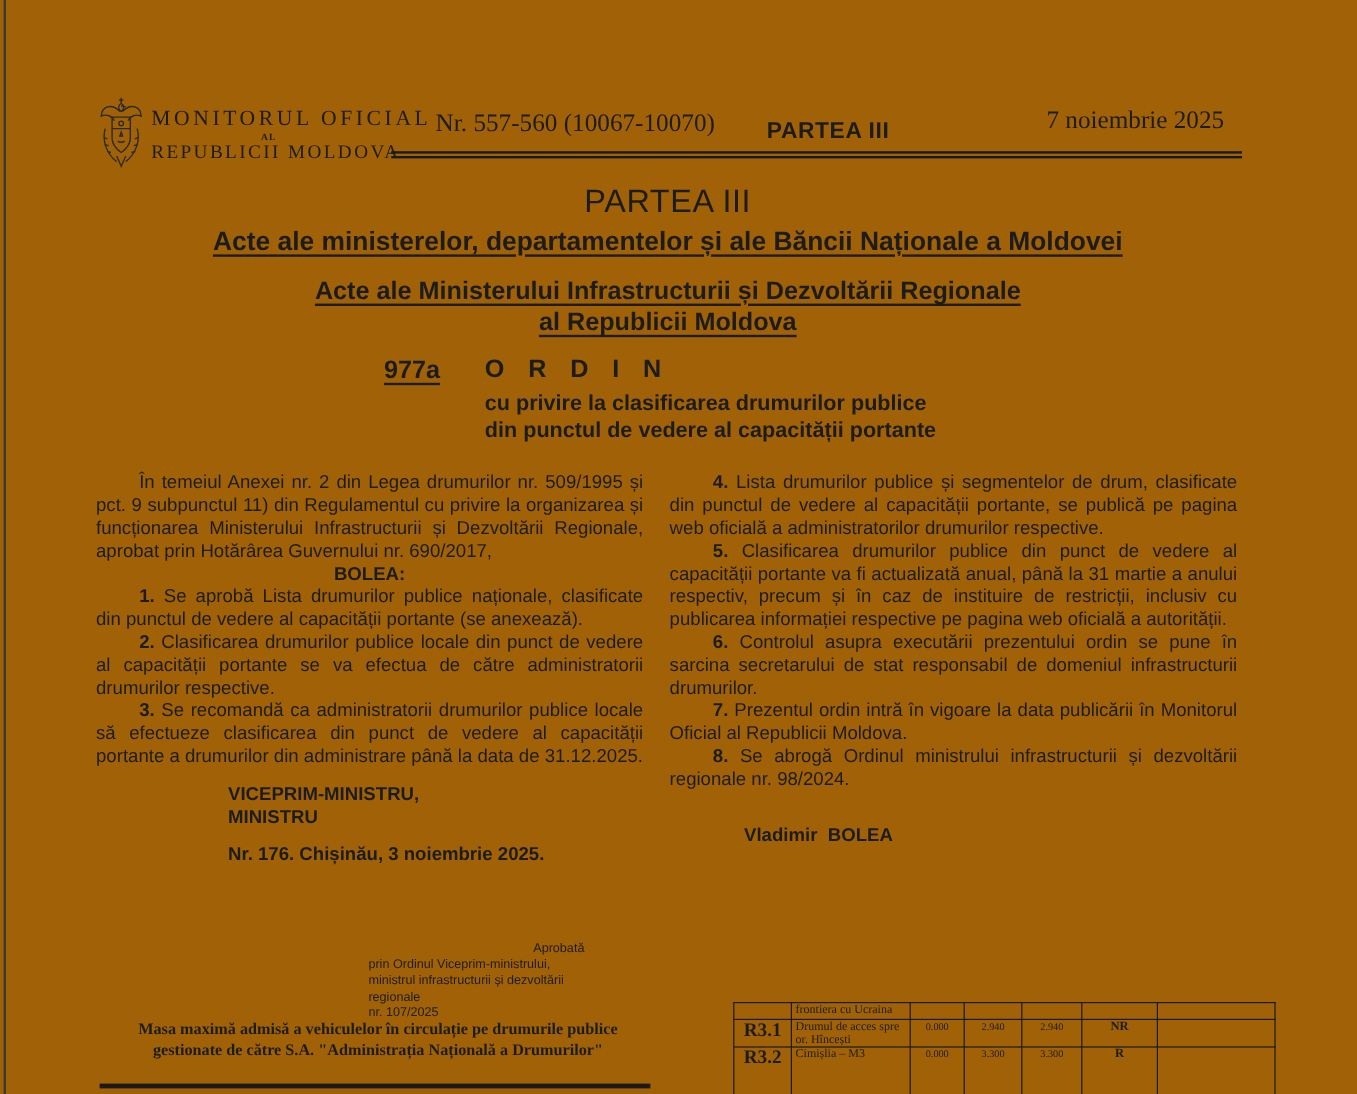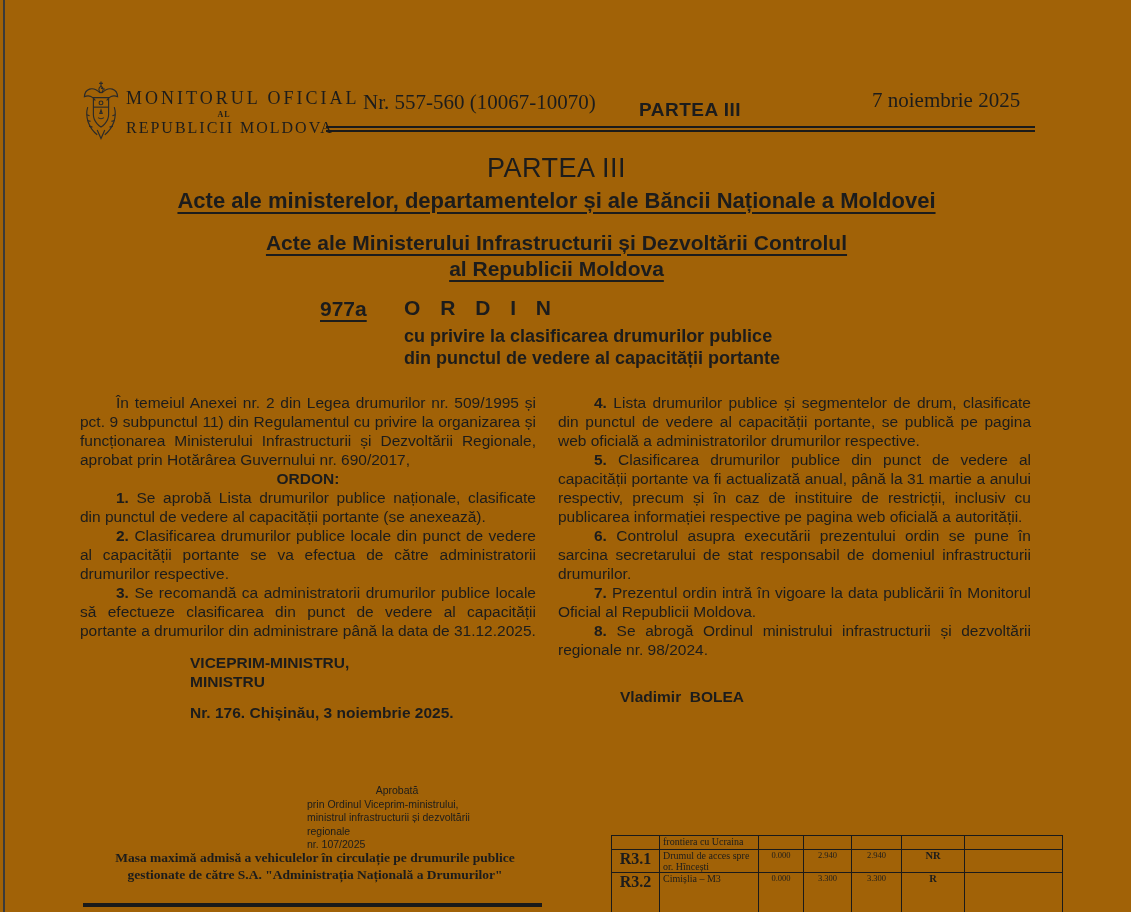--- a/index.html
+++ b/index.html
@@ -103,7 +103,7 @@
 
   <div class="abs center-row part-title">PARTEA III</div>
   <div class="abs center-row h1"><span class="u2">Acte ale ministerelor, departamentelor și ale Băncii Naționale a Moldovei</span></div>
-  <div class="abs center-row h2a"><span class="u2">Acte ale Ministerului Infrastructurii și Dezvoltării Controlul</span></div>
+  <div class="abs center-row h2a"><span class="u2">Acte ale Ministerului Infrastructurii și Dezvoltării Regionale</span></div>
   <div class="abs center-row h2b"><span class="u2">al Republicii Moldova</span></div>
 
   <div class="abs ord-num"><span class="u2">977a</span></div>

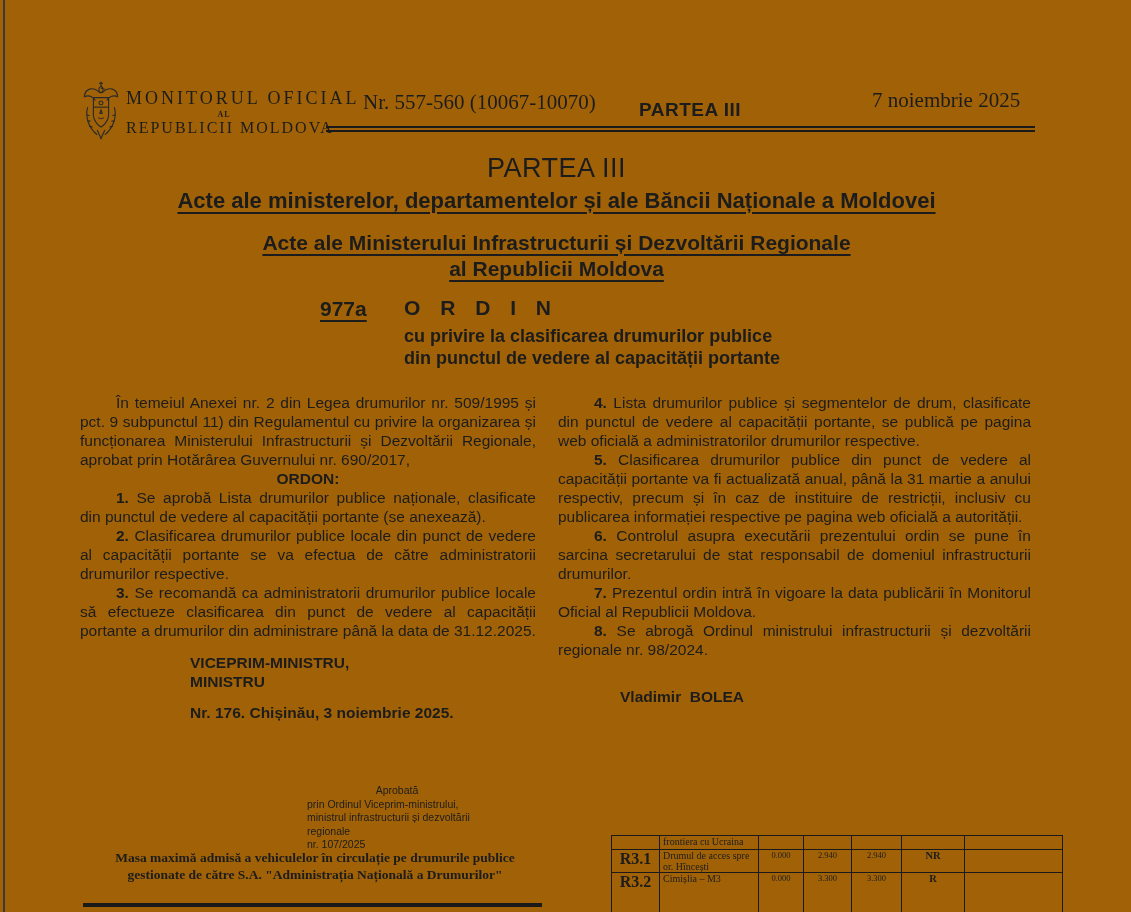--- a/index.html
+++ b/index.html
@@ -113,7 +113,7 @@
 
   <div class="abs col col-left">
     <p>În temeiul Anexei nr. 2 din Legea drumurilor nr. 509/1995 și pct. 9 subpunctul 11) din Regulamentul cu privire la organizarea și funcționarea Ministerului Infrastructurii și Dezvoltării Regionale, aprobat prin Hotărârea Guvernului nr. 690/2017,</p>
-    <p class="ordon">ORDON:</p>
+    <p class="ordon">BOLEA:</p>
     <p><b>1.</b> <span>Se aprobă Lista drumurilor publice naționale, clasificate din punctul de vedere al capacității portante (se anexează).</span></p>
     <p><b>2.</b> <span>Clasificarea drumurilor publice locale din punct de vedere al capacității portante se va efectua de către administratorii drumurilor respective.</span></p>
     <p><b>3.</b> <span>Se recomandă ca administratorii drumurilor publice locale să efectueze clasificarea din punct de vedere al capacității portante a drumurilor din administrare până la data de 31.12.2025.</span></p>

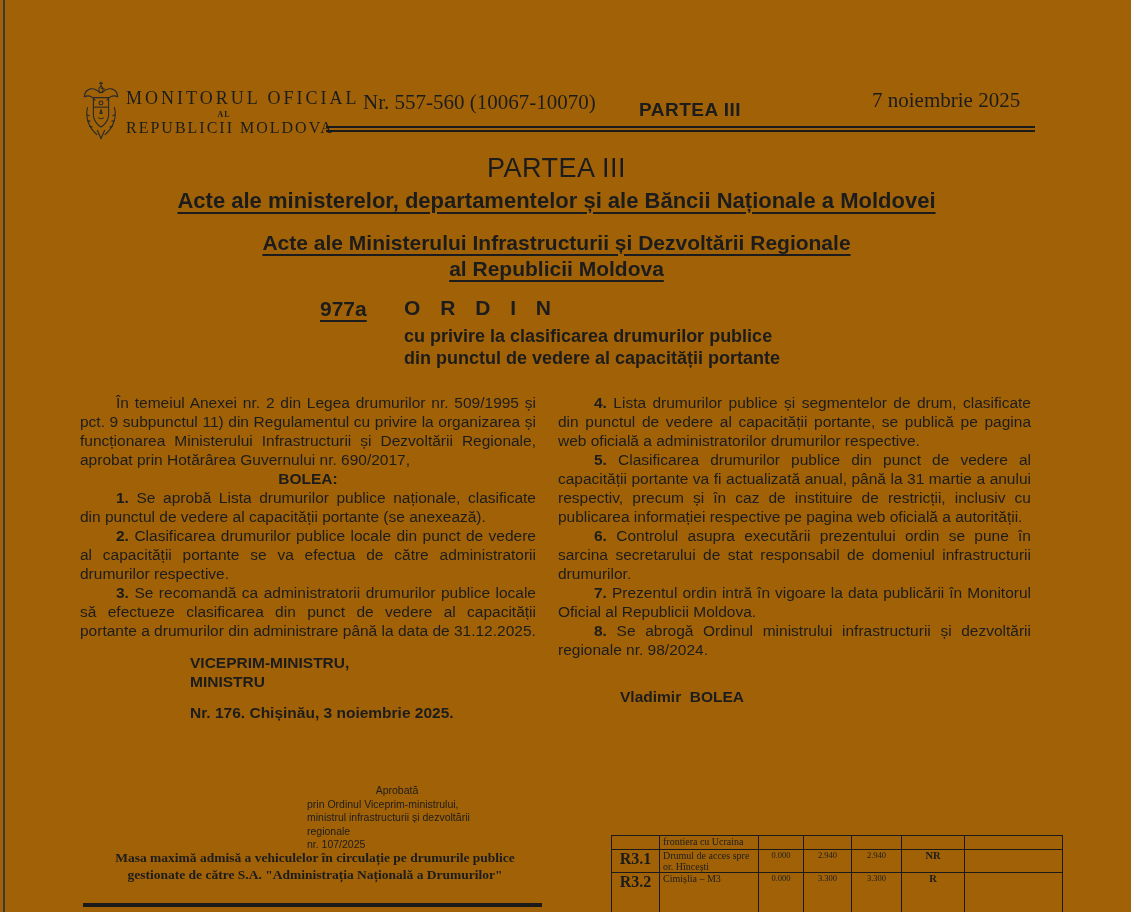--- a/index.html
+++ b/index.html
@@ -52,7 +52,7 @@
 
   
   .approval{left:307px;top:784px;width:200px;font-size:10.5px;line-height:13.5px;}
-  .approval .c{text-align:center;width:180px;}
+  .approval .c{text-align:right;width:180px;}
 
   
   .caption{left:85px;top:849px;width:460px;text-align:center;font-family:"Liberation Serif",serif;font-weight:bold;font-size:13.5px;line-height:17px;}

